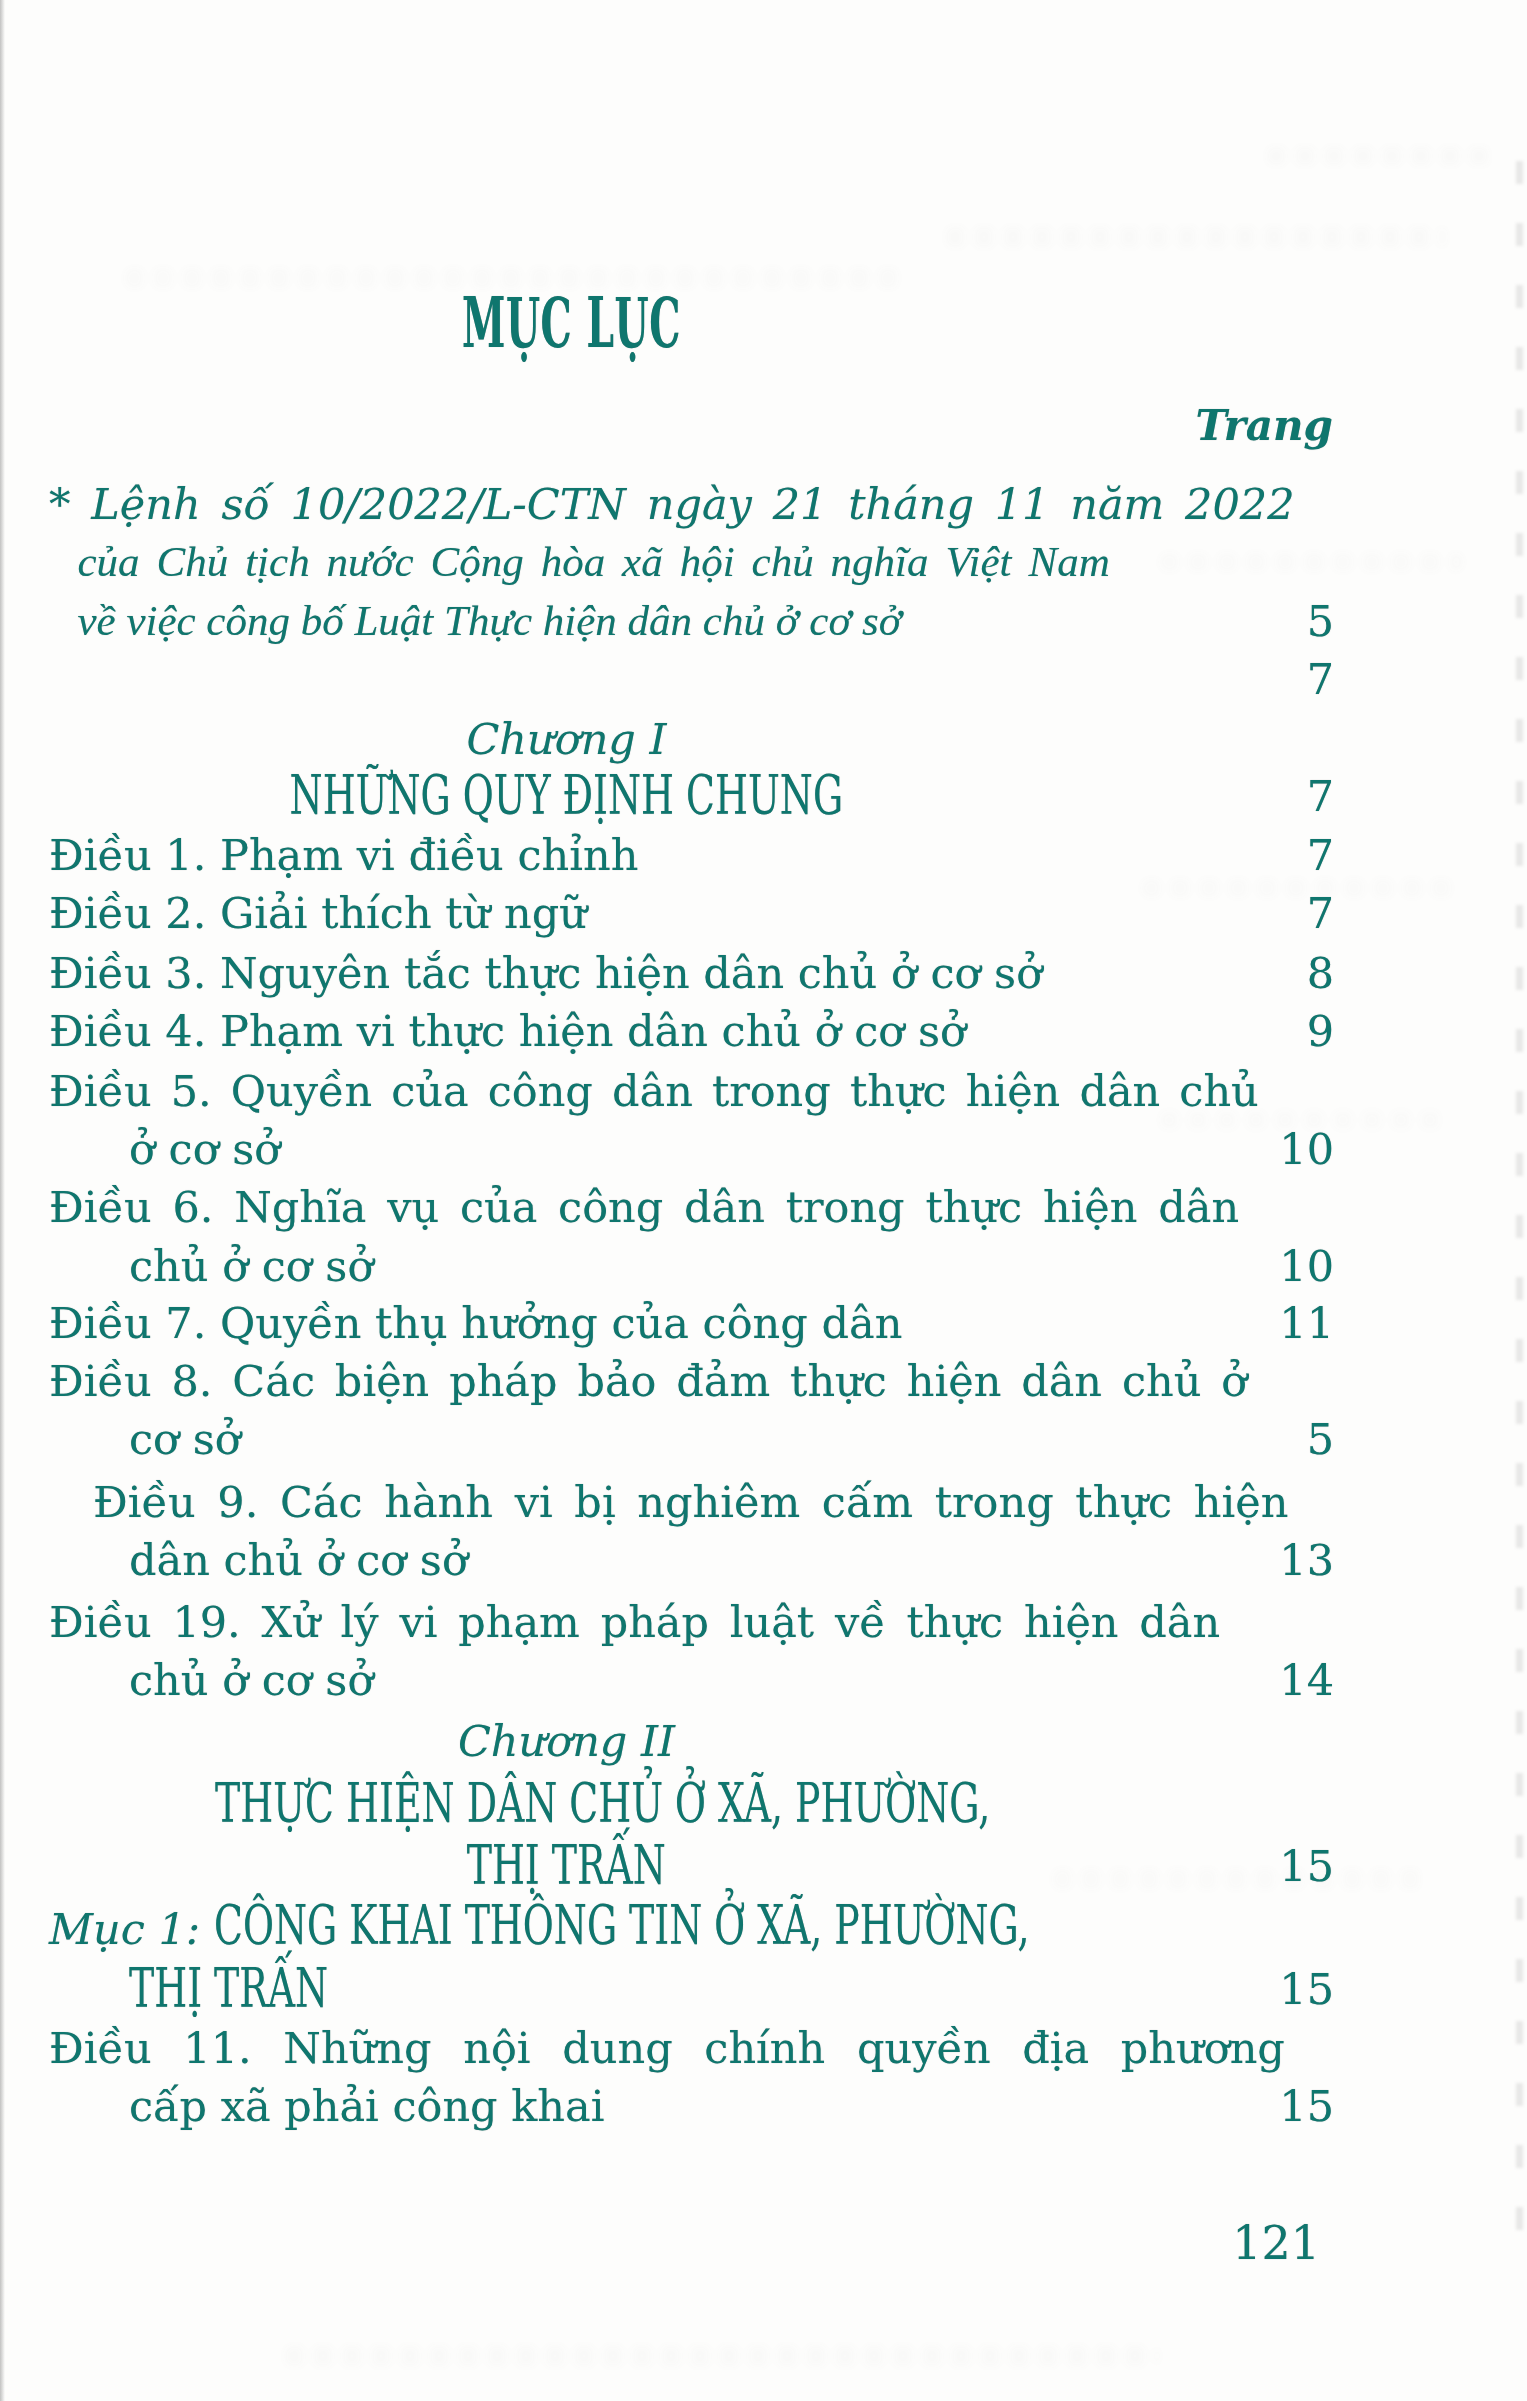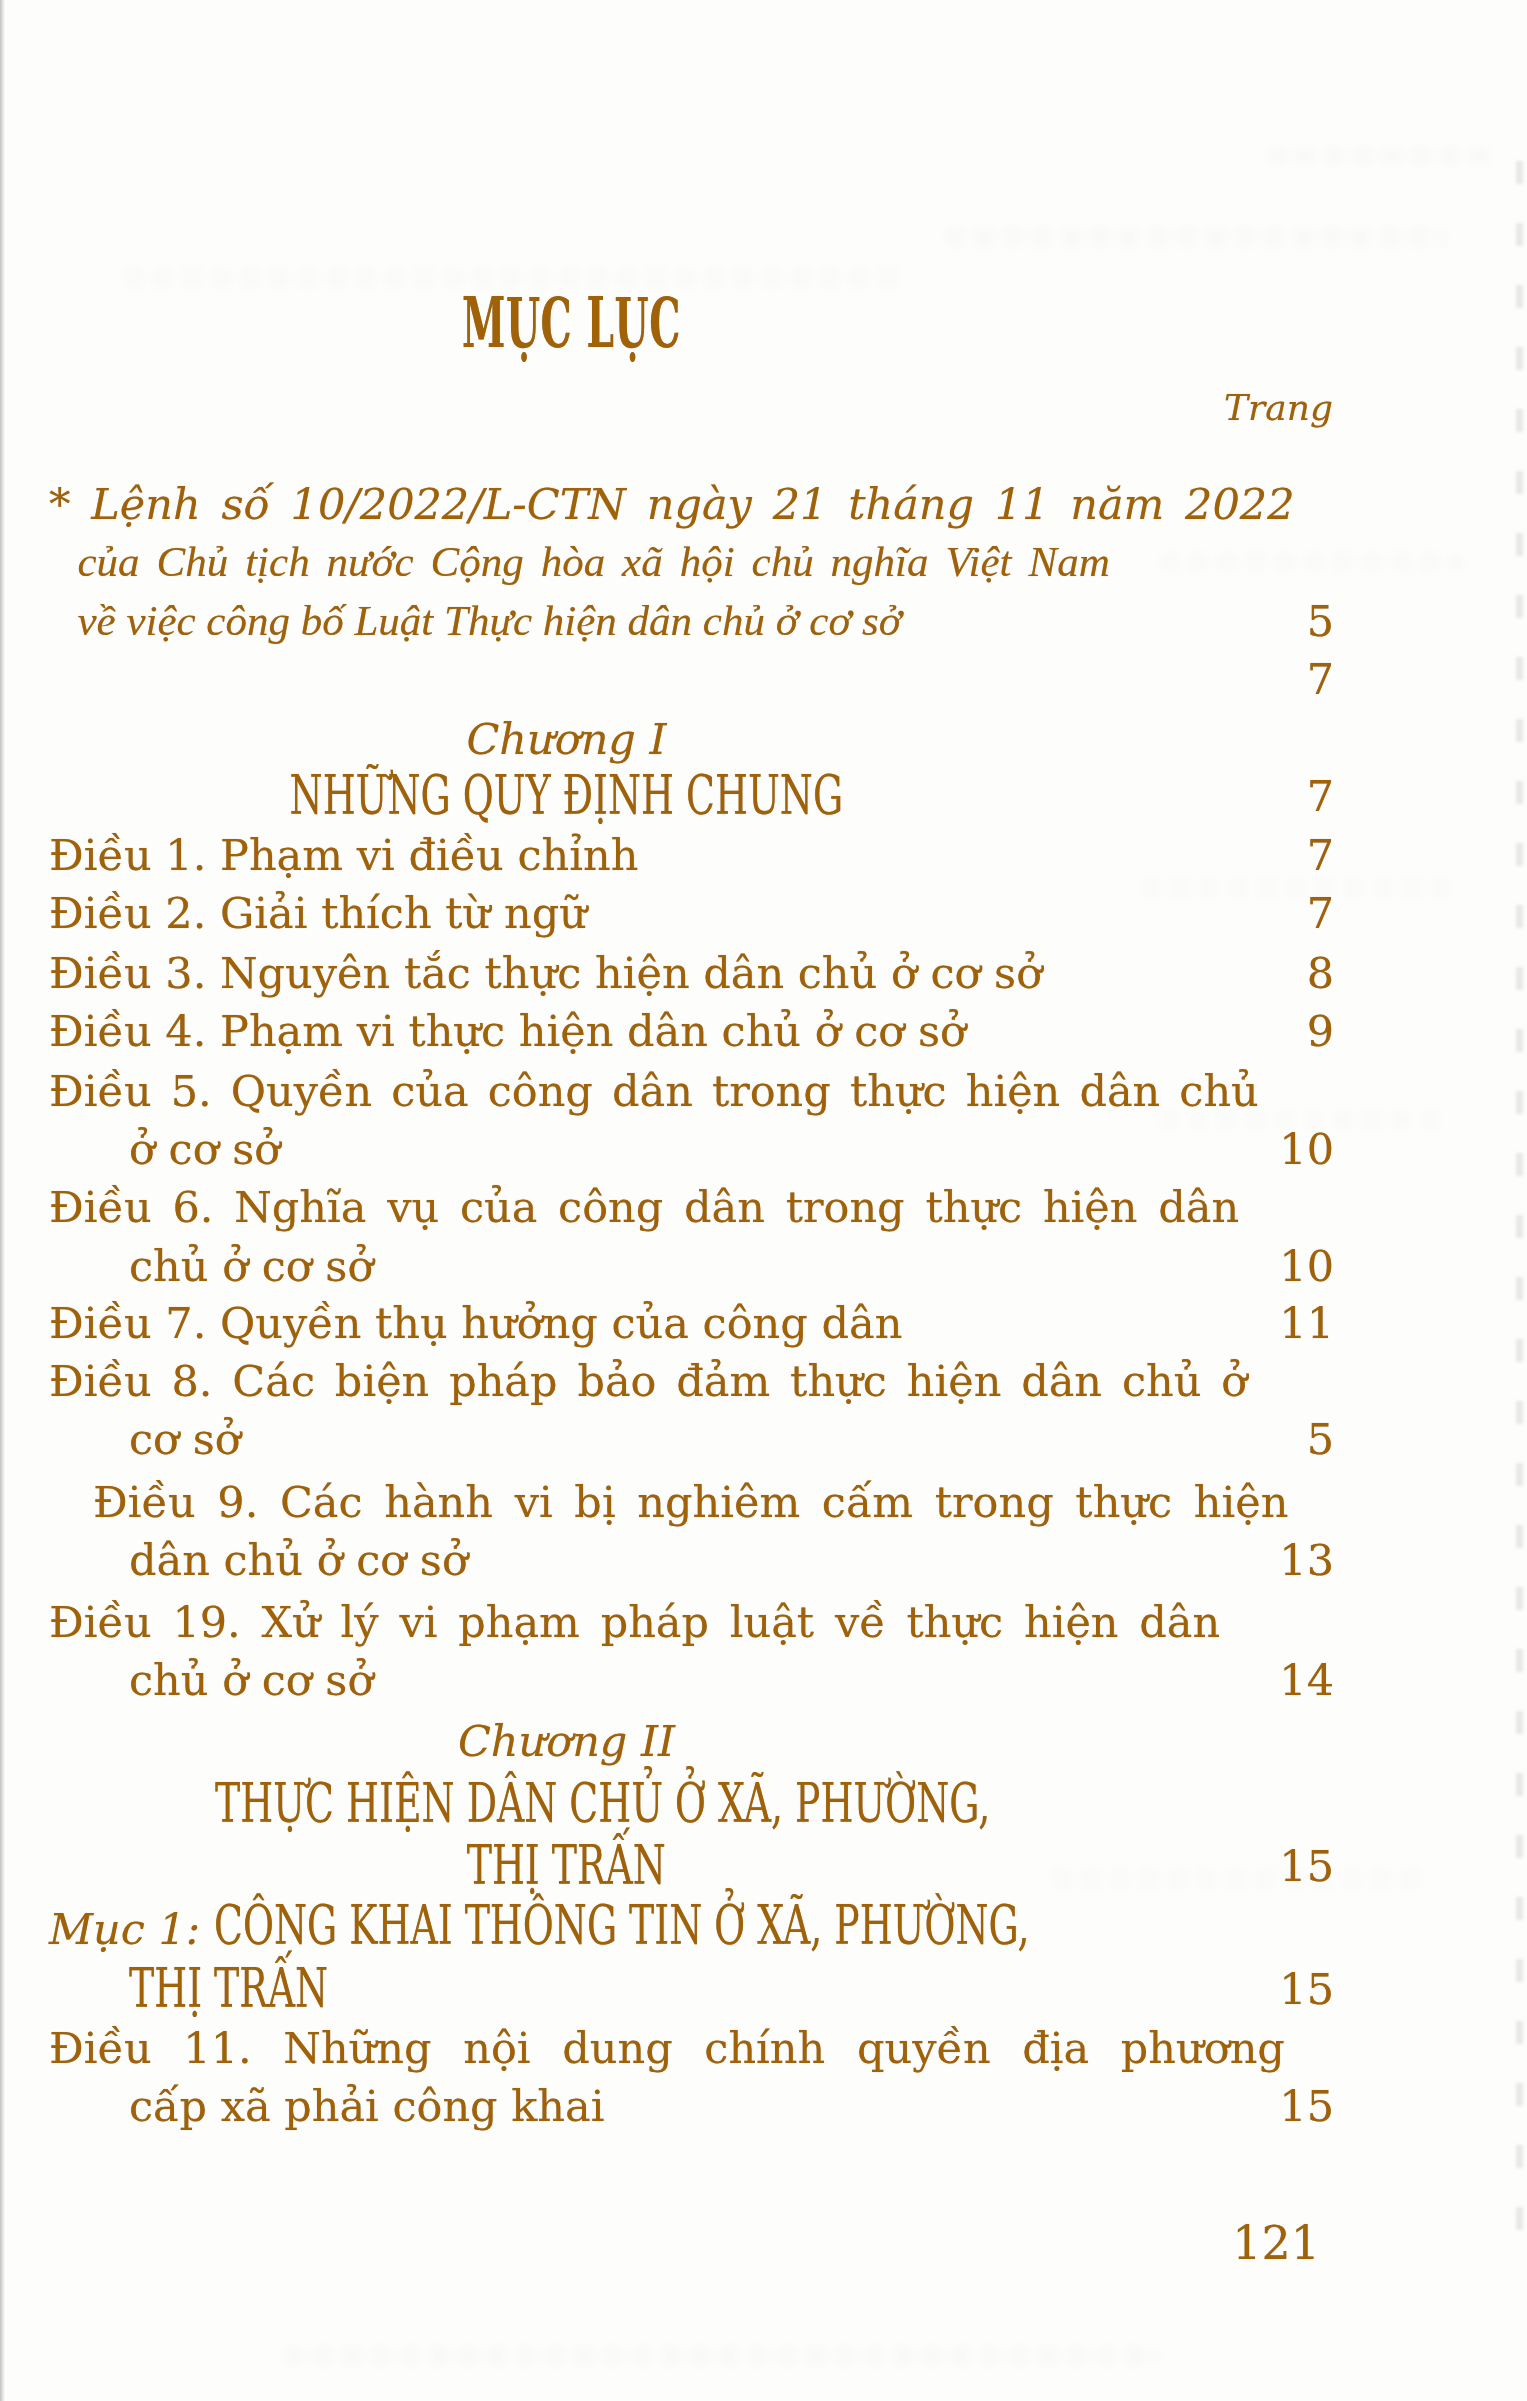--- a/index.html
+++ b/index.html
@@ -7,7 +7,7 @@
     position:relative;width:1527px;height:2401px;margin:0 auto;
     background:#fdfdfc;overflow:hidden;
     font-family:"DejaVu Serif","Liberation Serif",serif;
-    color:#a16207;
+    color:#0f766e;
     text-shadow:0 0 0.9px rgba(30,30,30,.38);
   }
   

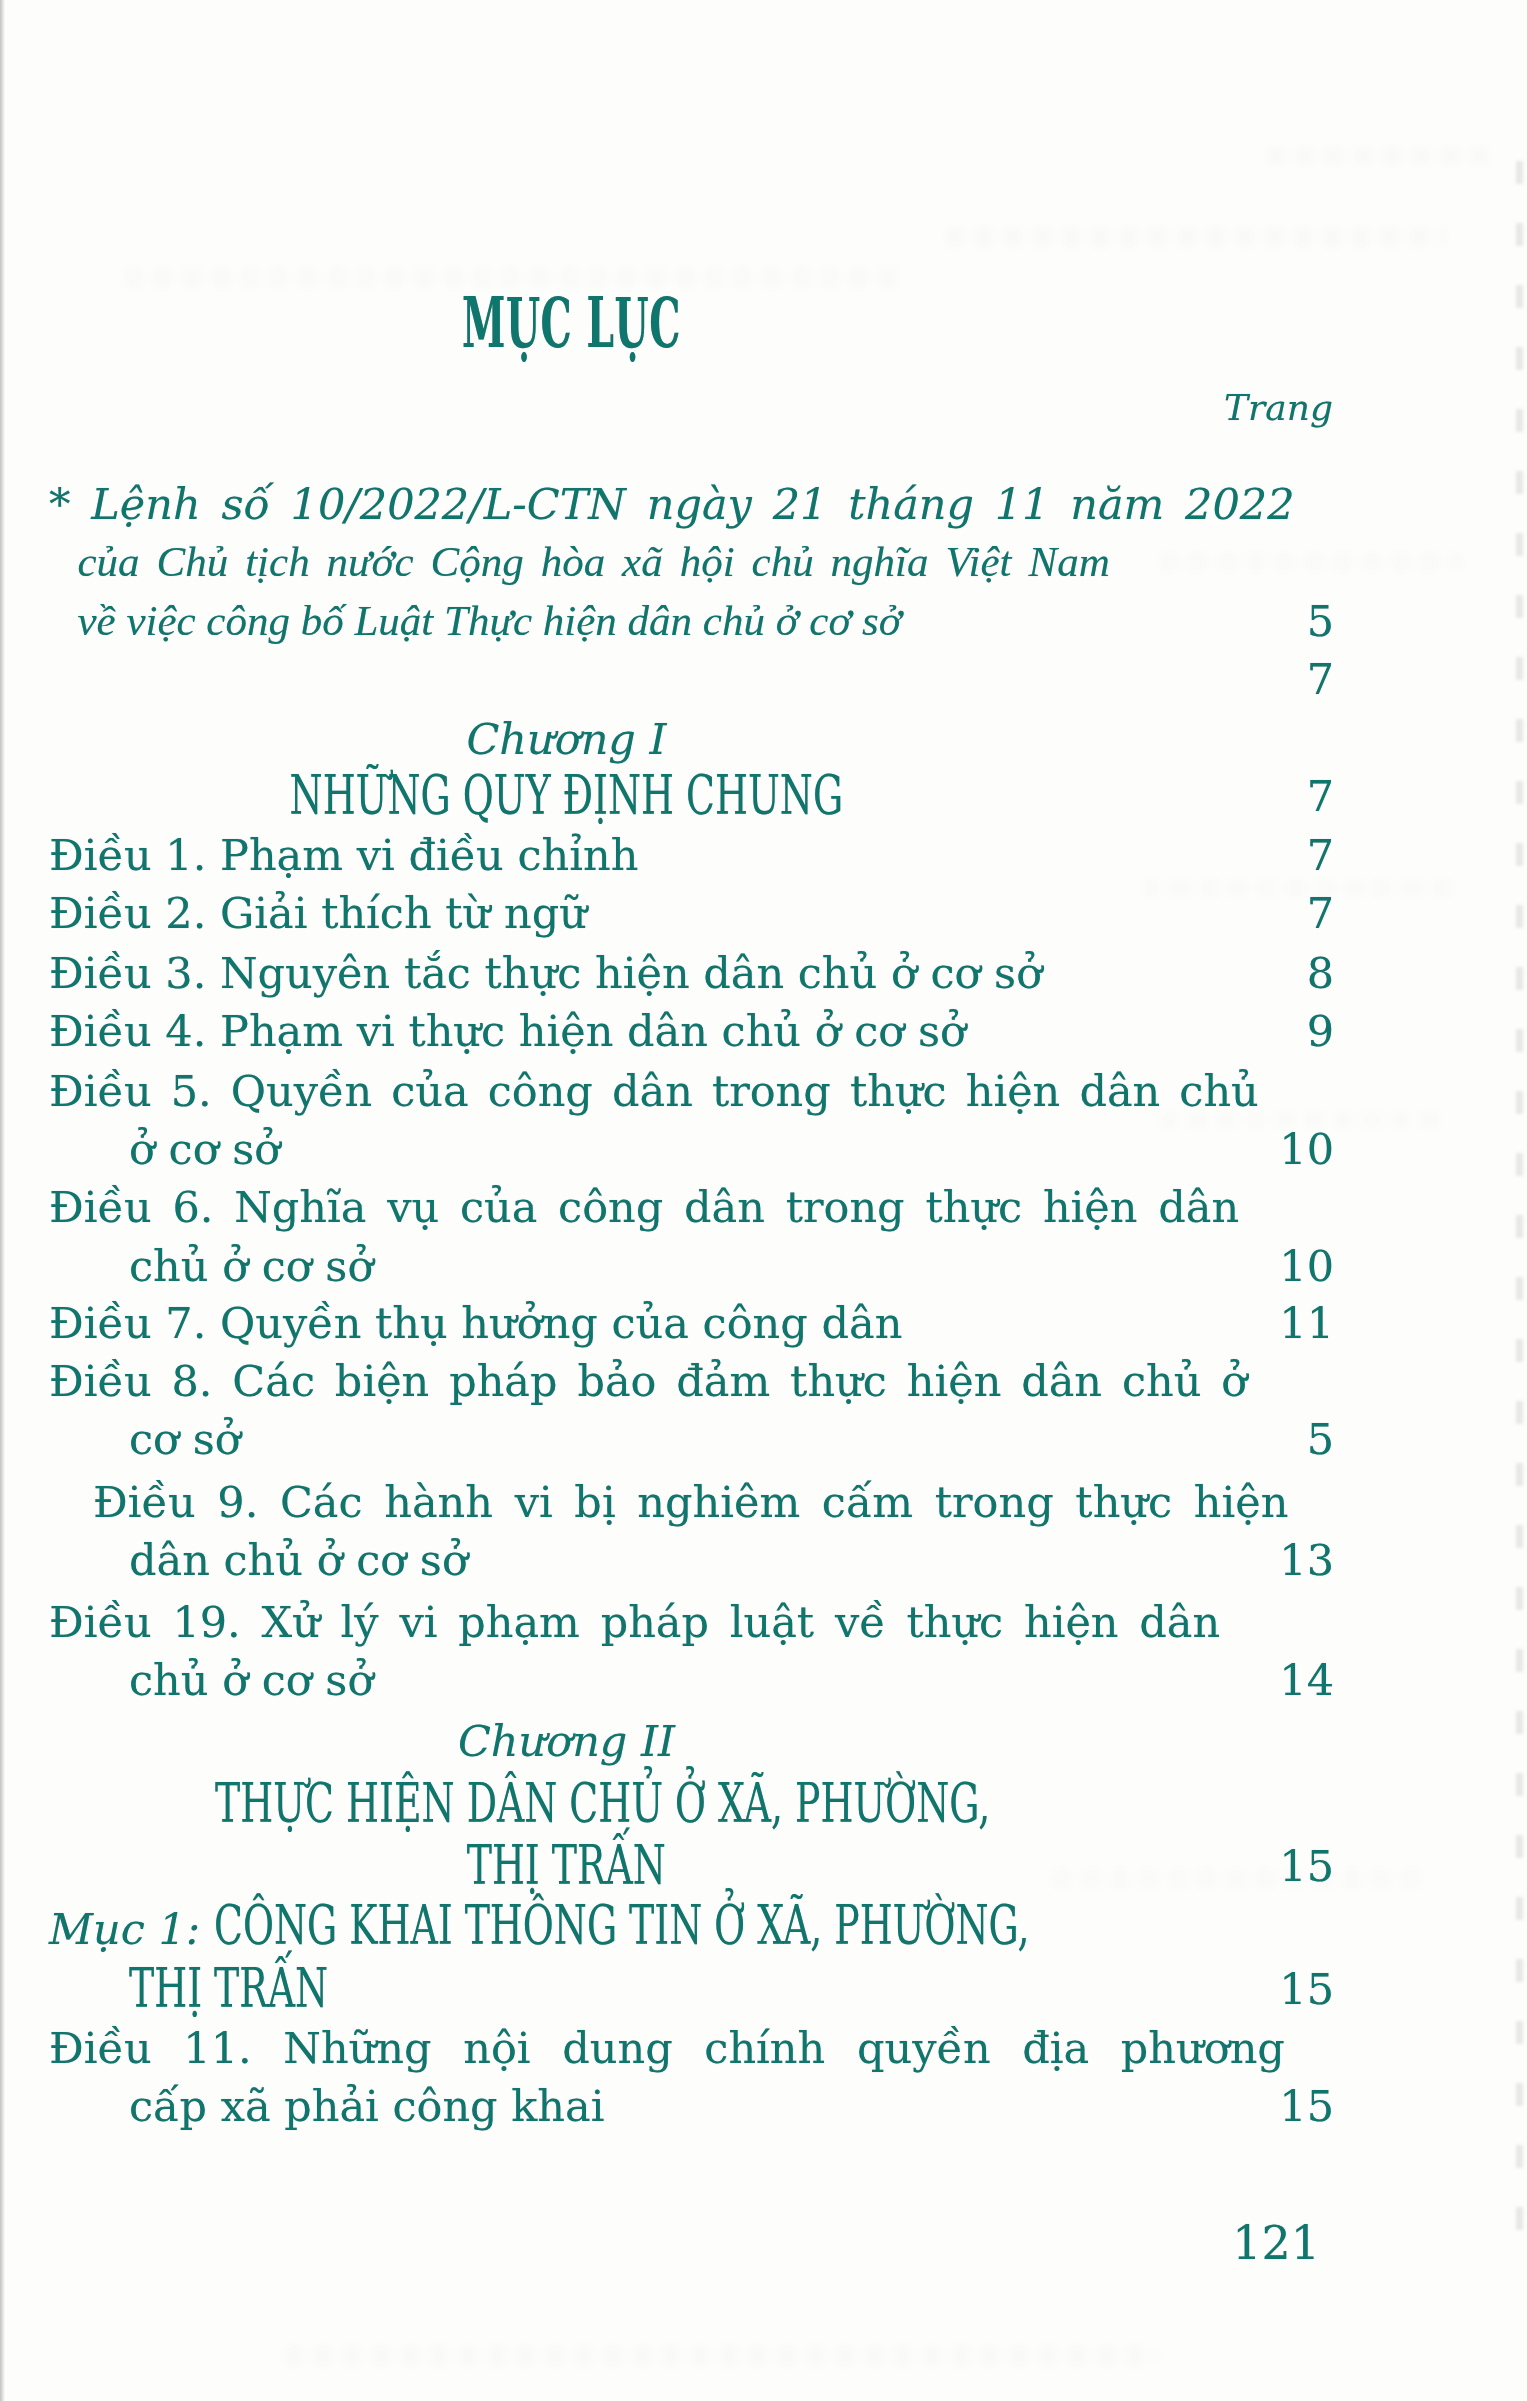--- a/index.html
+++ b/index.html
@@ -17,7 +17,7 @@
     transform:scaleX(.56);transform-origin:50% 60%;letter-spacing:0.9px;white-space:nowrap;
   }
   
-  .trang{position:absolute;top:383px;right:194px;font-style:italic;font-size:36px;line-height:50px;}
+  .trang{position:absolute;top:401px;right:194px;font-style:italic;font-size:42px;line-height:50px;font-weight:bold;}
   
   .row{position:absolute;left:49px;width:1285px;font-size:43px;line-height:54px;}
   .txt{width:1035px;white-space:nowrap;}

